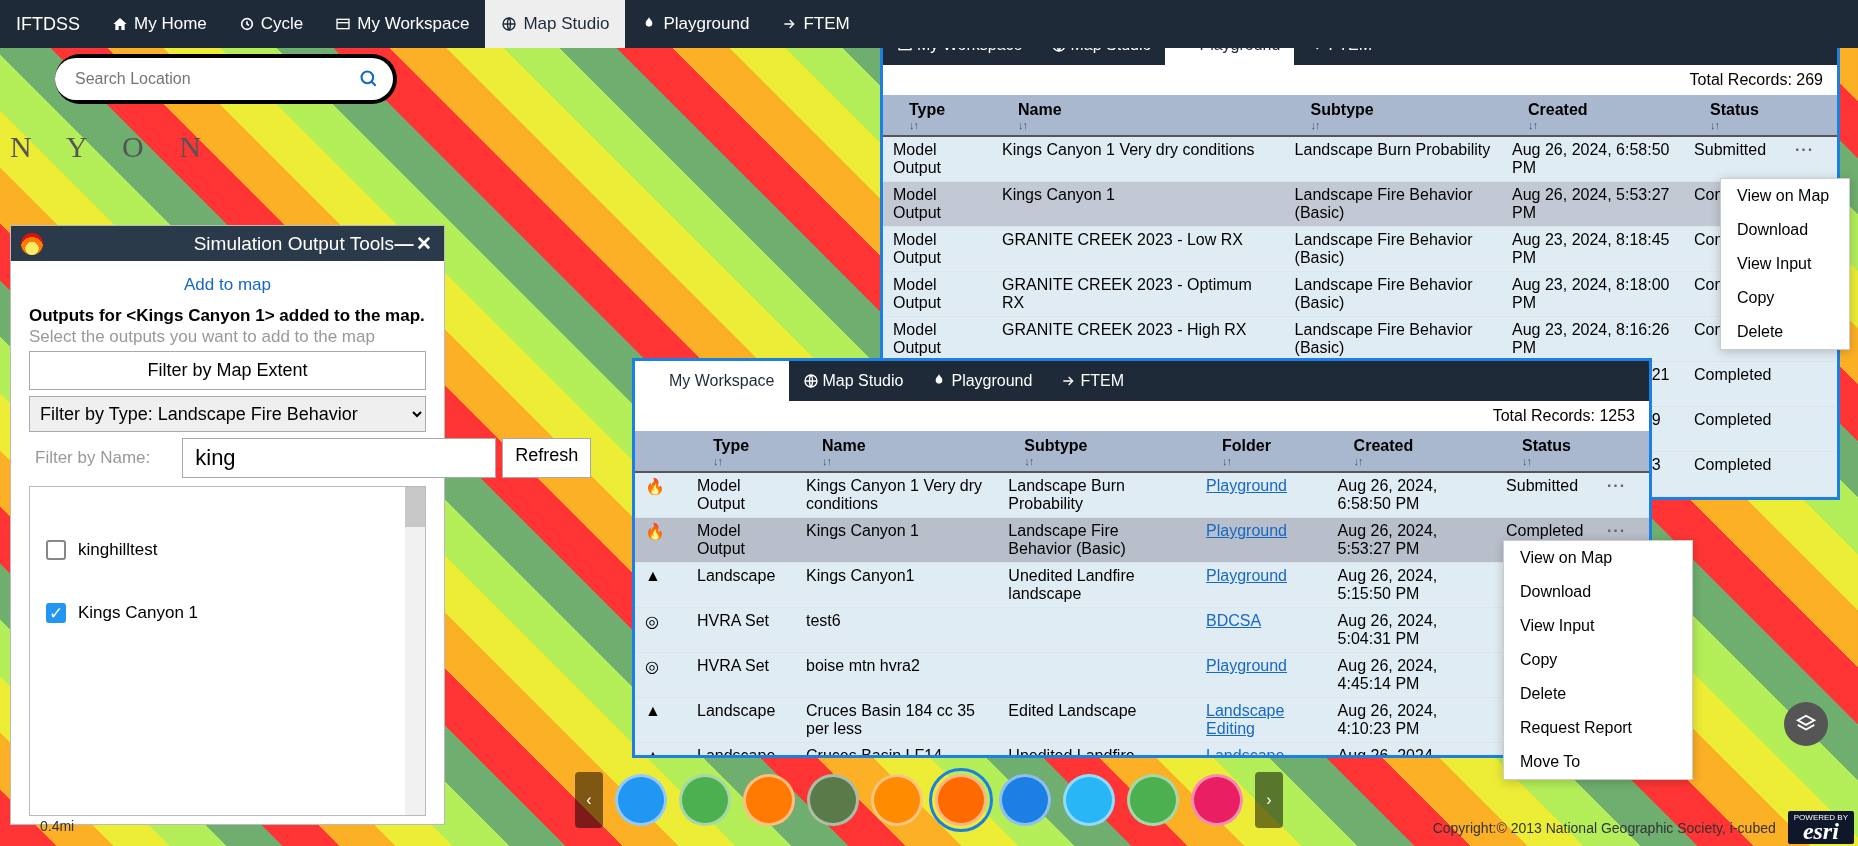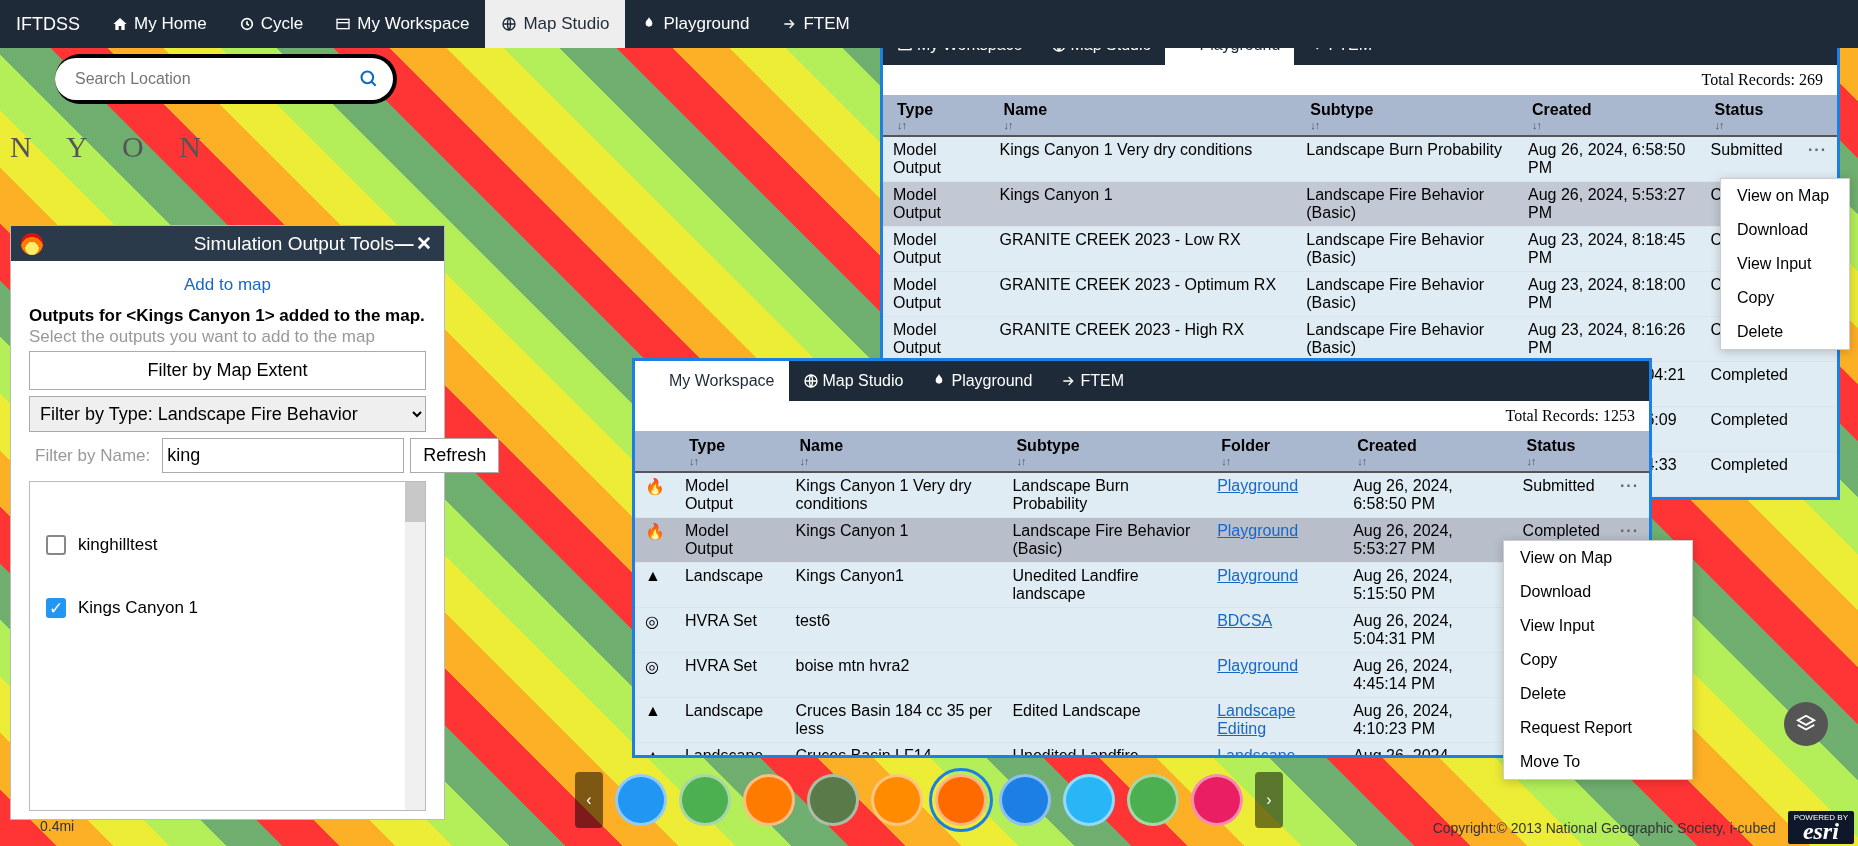--- a/index.html
+++ b/index.html
@@ -57,7 +57,7 @@
 .panel-nav .pitem { display: flex; align-items: center; gap: 4px; padding: 0 14px; cursor: pointer; }
 .panel-nav .pitem.active { background: #fff; color: #1e2a38; }
 
-.total-rec { text-align: right; padding: 6px 14px; font-size: 16px; font-family: Liberation Serif, serif; }
+.total-rec { text-align: right; padding: 6px 14px; font-size: 16px; }
 
 table { width: 100%; border-collapse: collapse; font-size: 16px; }
 thead th { background: #a9b8cf; text-align: left; padding: 6px 14px 4px; font-weight: bold; border-bottom: 2px solid #555; }

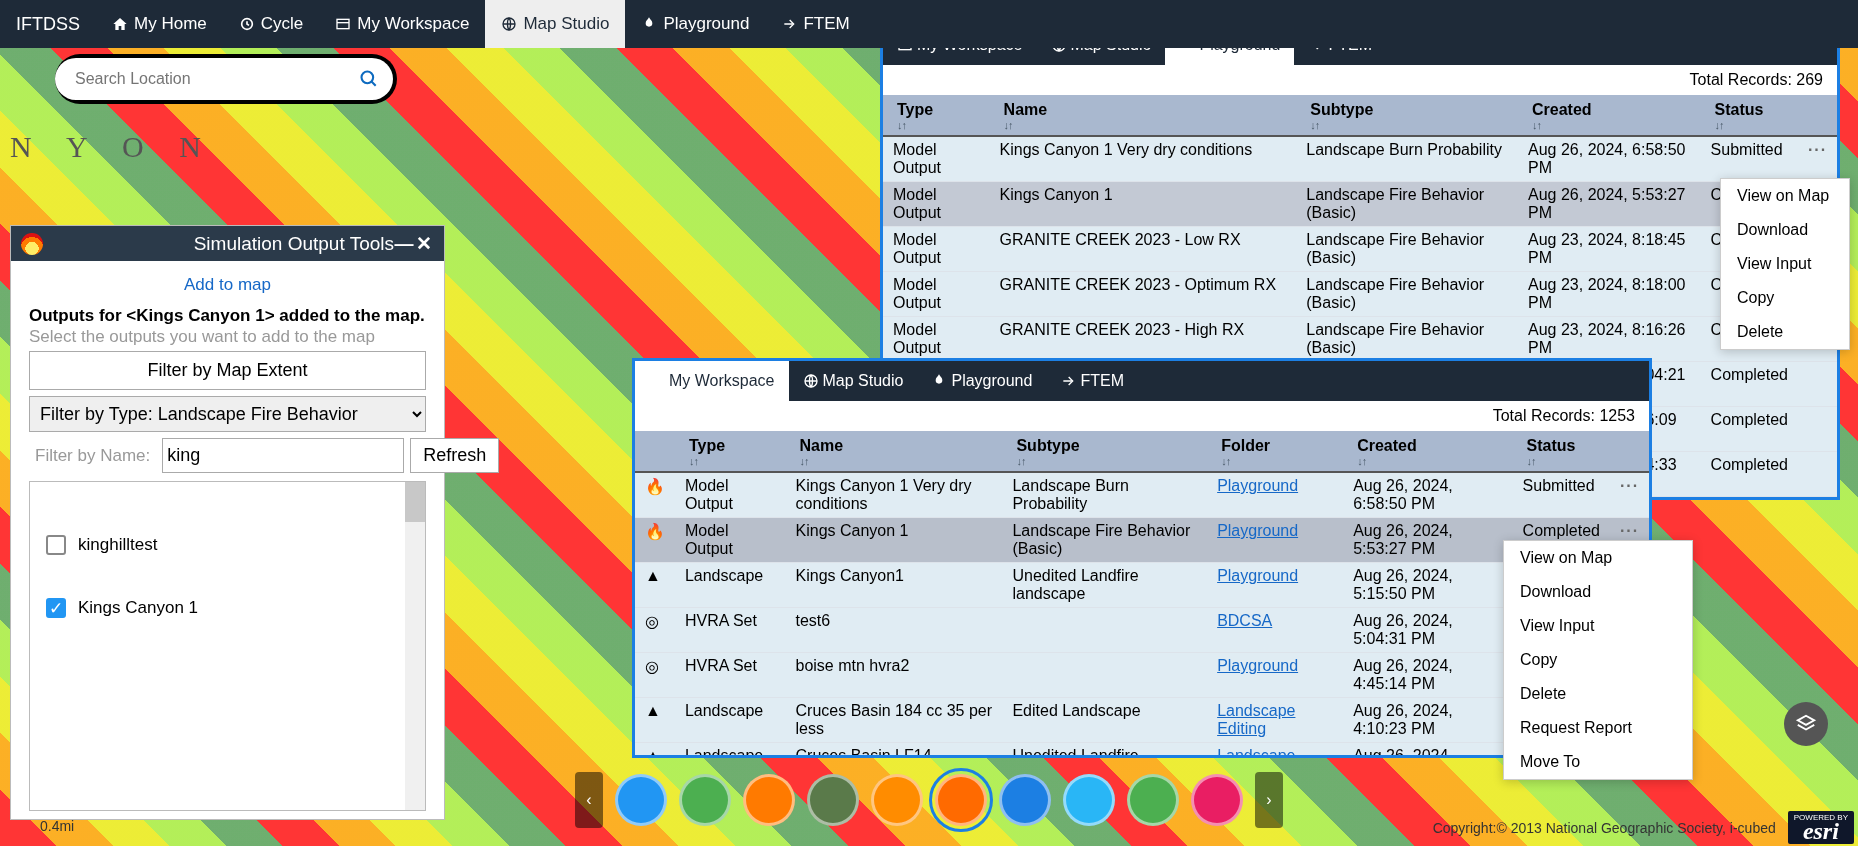--- a/index.html
+++ b/index.html
@@ -60,7 +60,7 @@
 .total-rec { text-align: right; padding: 6px 14px; font-size: 16px; }
 
 table { width: 100%; border-collapse: collapse; font-size: 16px; }
-thead th { background: #a9b8cf; text-align: left; padding: 6px 14px 4px; font-weight: bold; border-bottom: 2px solid #555; }
+thead th { background: #a9b8cf; text-align: left; padding: 6px 26px 4px; font-weight: bold; border-bottom: 2px solid #555; }
 thead th .sort { display: block; color: #4a5a6a; font-size: 11px; letter-spacing: -1px; }
 tbody td { padding: 4px 10px; border-bottom: 1px solid #dde3ea; background: #e0ecf3; vertical-align: top; }
 tbody tr.sel td { background: #c3c9d4; }

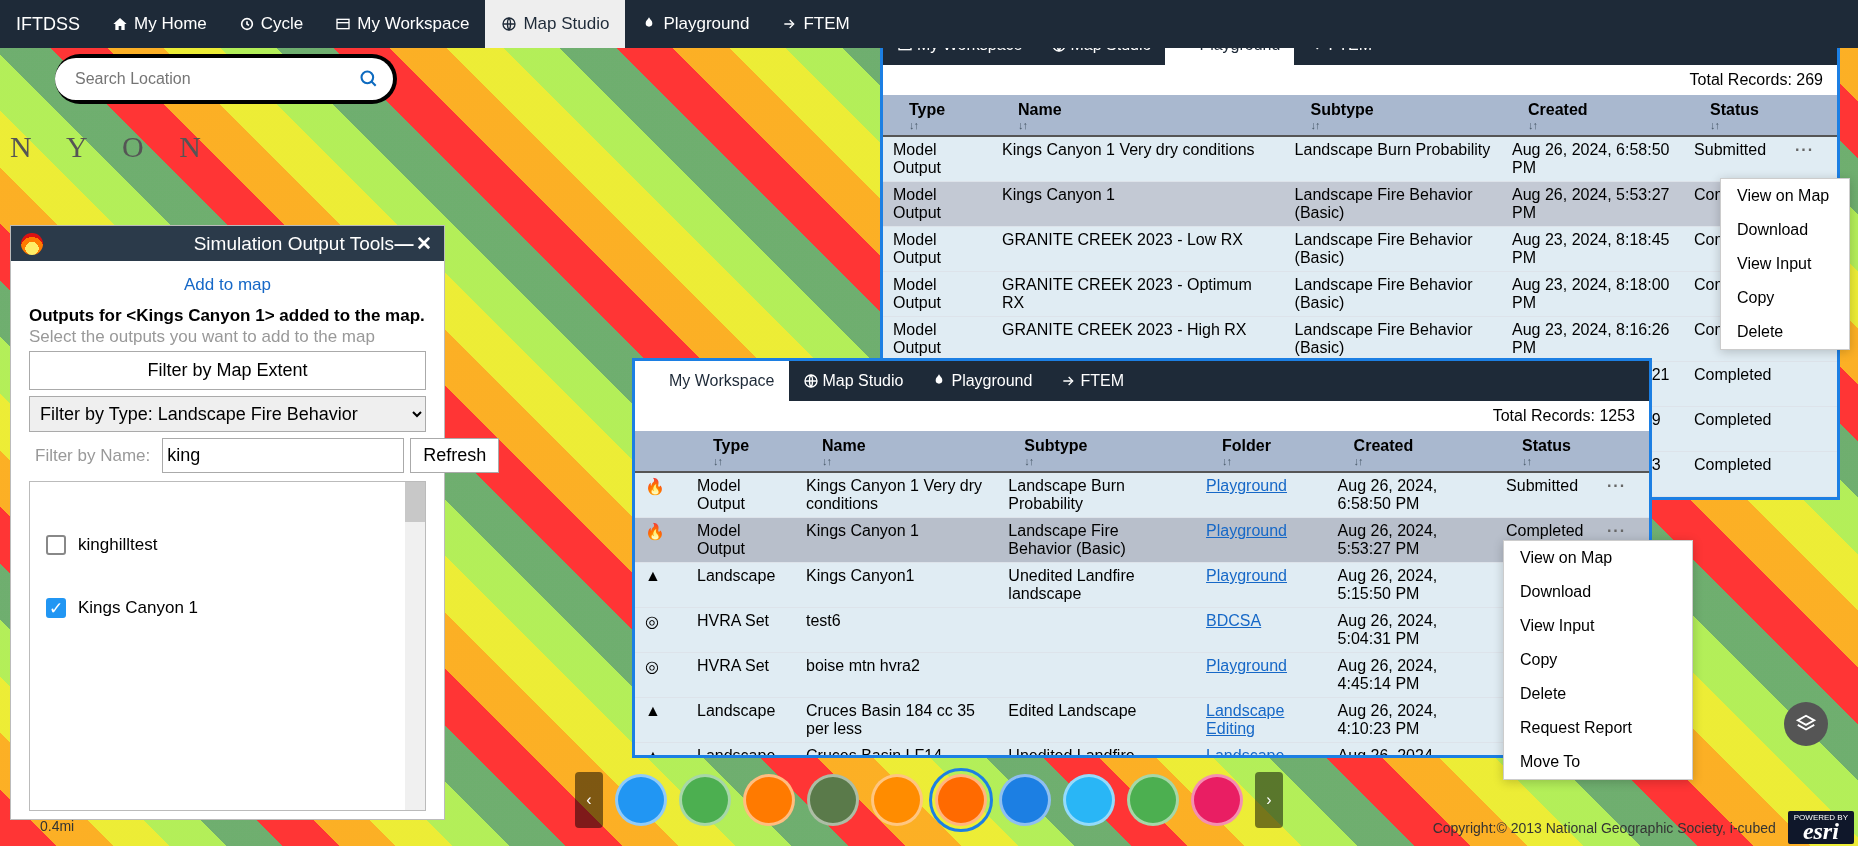--- a/index.html
+++ b/index.html
@@ -40,7 +40,7 @@
 .sel-row { display: flex; gap: 6px; margin: 6px 0; align-items: stretch; }
 .sel-row select { flex: 1; font-size: 18px; padding: 6px; border: 1px solid #aaa; font-family: Verdana, sans-serif; }
 .sel-row .lbl { flex: 0 0 auto; font-size: 17px; display: flex; align-items: center; color: #999; padding: 0 6px; }
-.sel-row input { flex: 1; border: 1px solid #aaa; padding: 6px 4px; font-size: 18px; font-family: Verdana, sans-serif; }
+.sel-row input { flex: 1; border: 1px solid #aaa; padding: 6px 12px; font-size: 22px; font-family: Verdana, sans-serif; margin-left: 20px; }
 .list-box { border: 1px solid #bbb; margin-top: 8px; padding: 16px 12px; height: 330px; position: relative; }
 .list-box .scroll { position: absolute; right: 0; top: 0; bottom: 0; width: 20px; background: #f0f0f0; }
 .list-box .thumb { position: absolute; right: 0; top: 0; width: 20px; height: 40px; background: #c8c8c8; }

